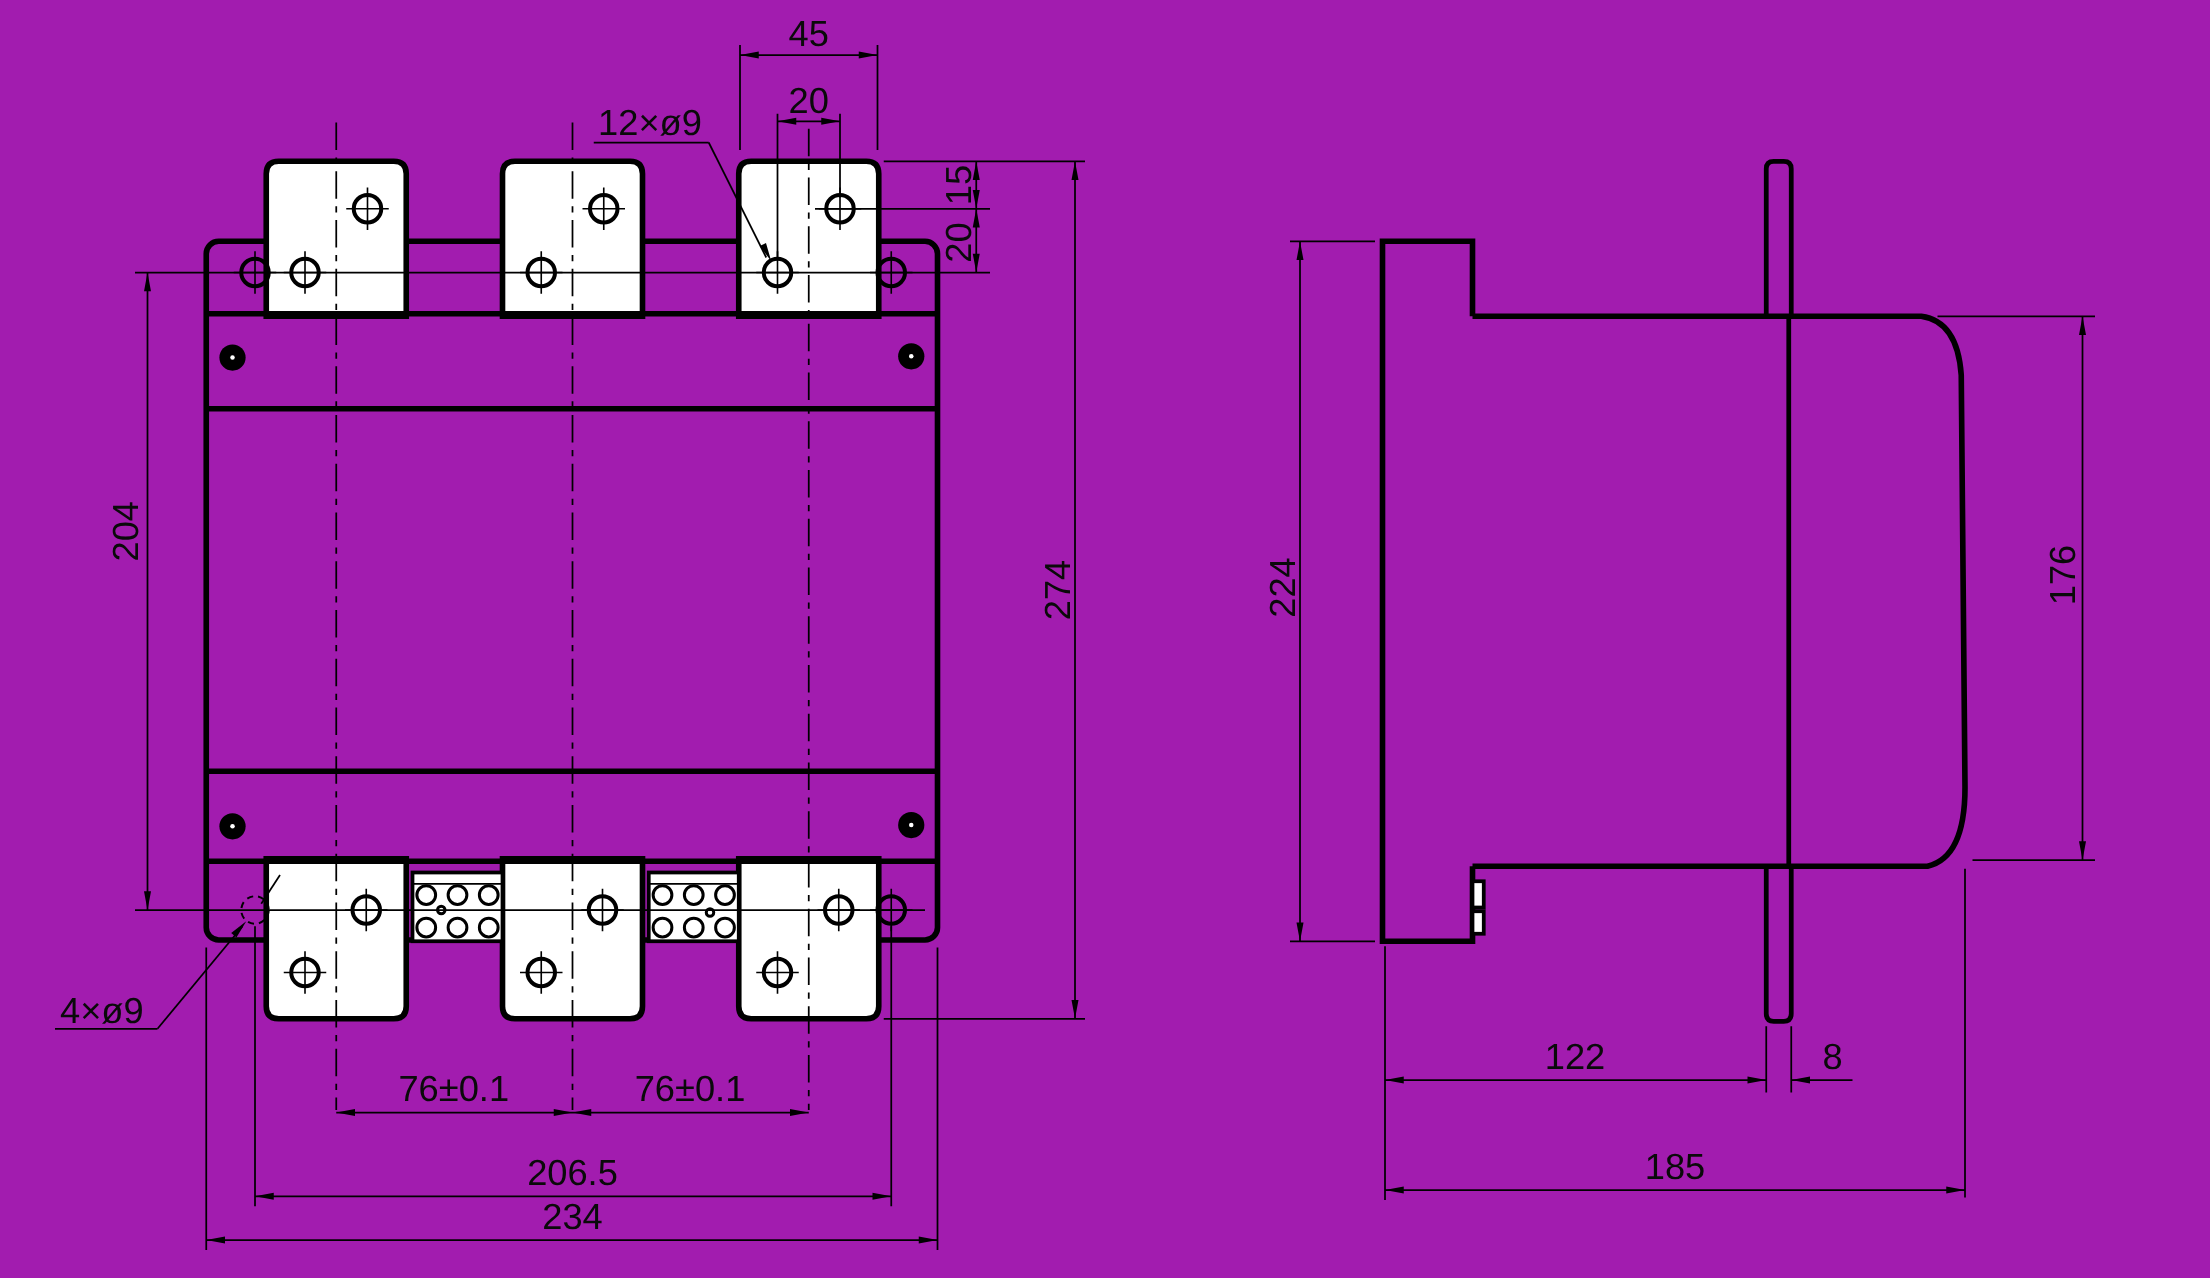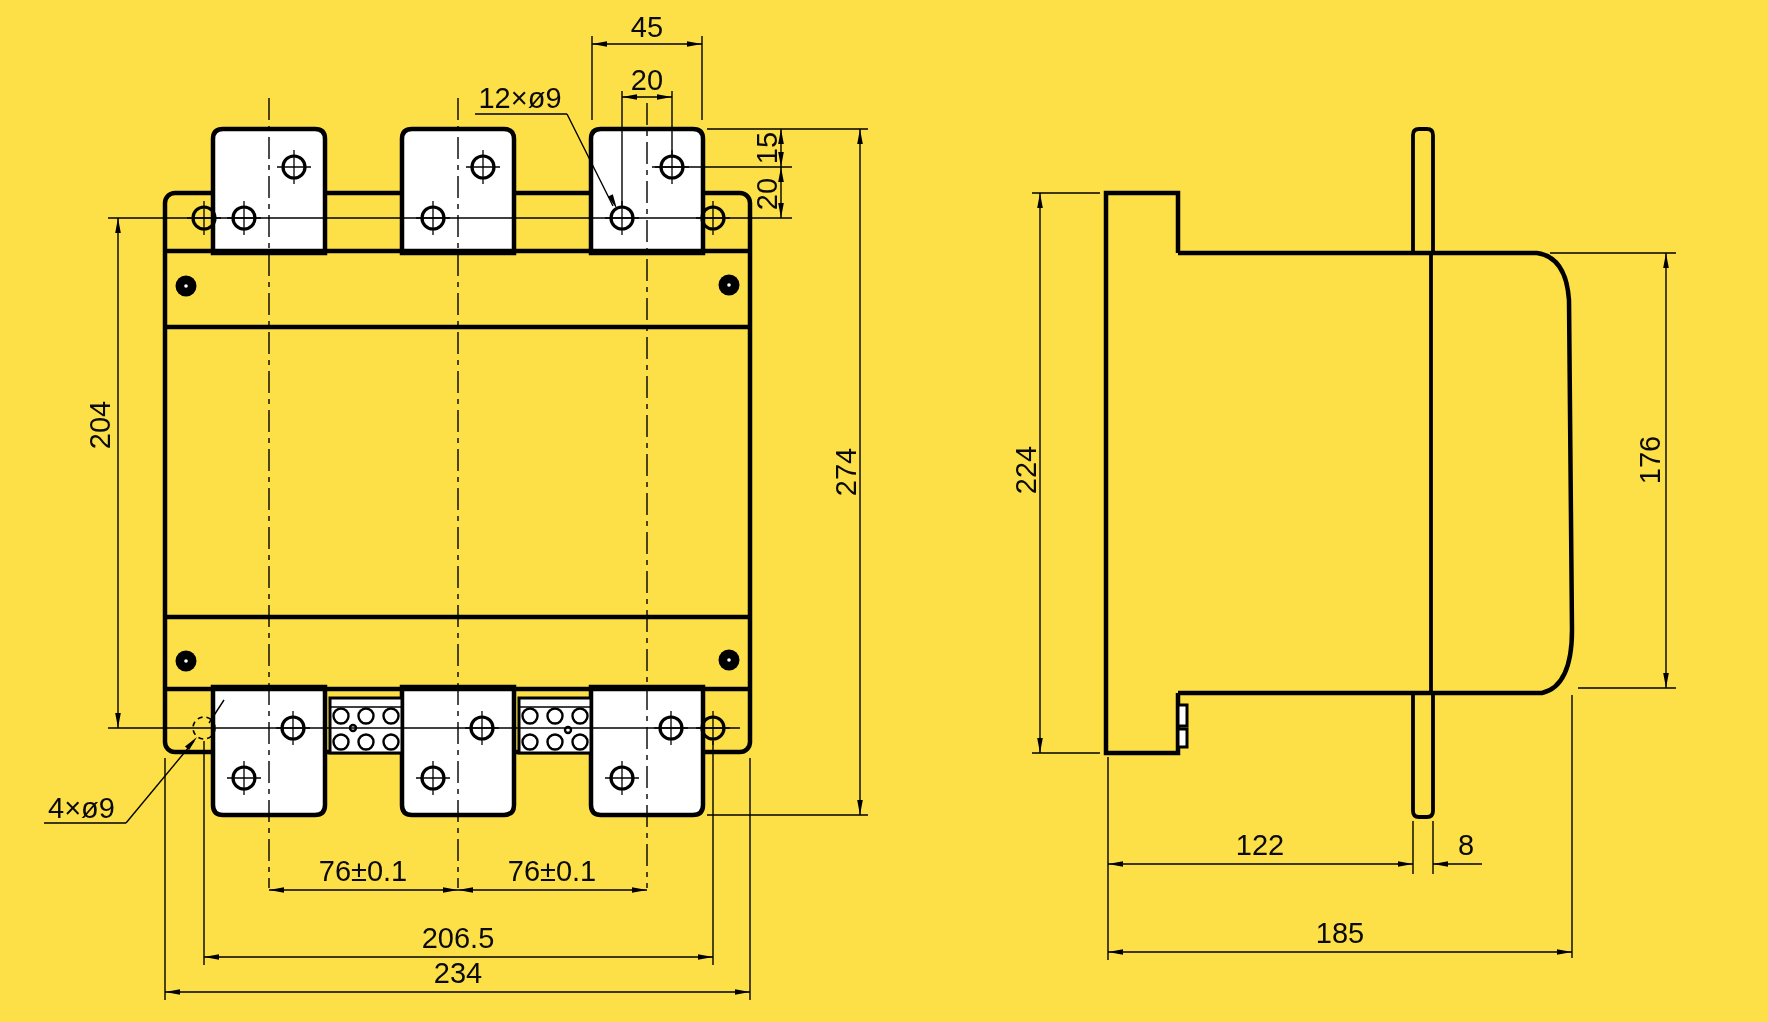--- a/index.html
+++ b/index.html
@@ -3,7 +3,7 @@
 <meta charset="utf-8">
 <style>
   html,body{margin:0;padding:0;background:#ffffff;}
-  .stage{width:1768px;height:1022px;background:#fde047;position:relative;overflow:hidden;}
+  .stage{width:1768px;height:1022px;background:#a21caf;position:relative;overflow:hidden;}
   svg{display:block;}
   text{font-family:"Liberation Sans", sans-serif;font-size:29px;fill:#0a0a0a;}
   .ln{stroke:#000;fill:none;}

